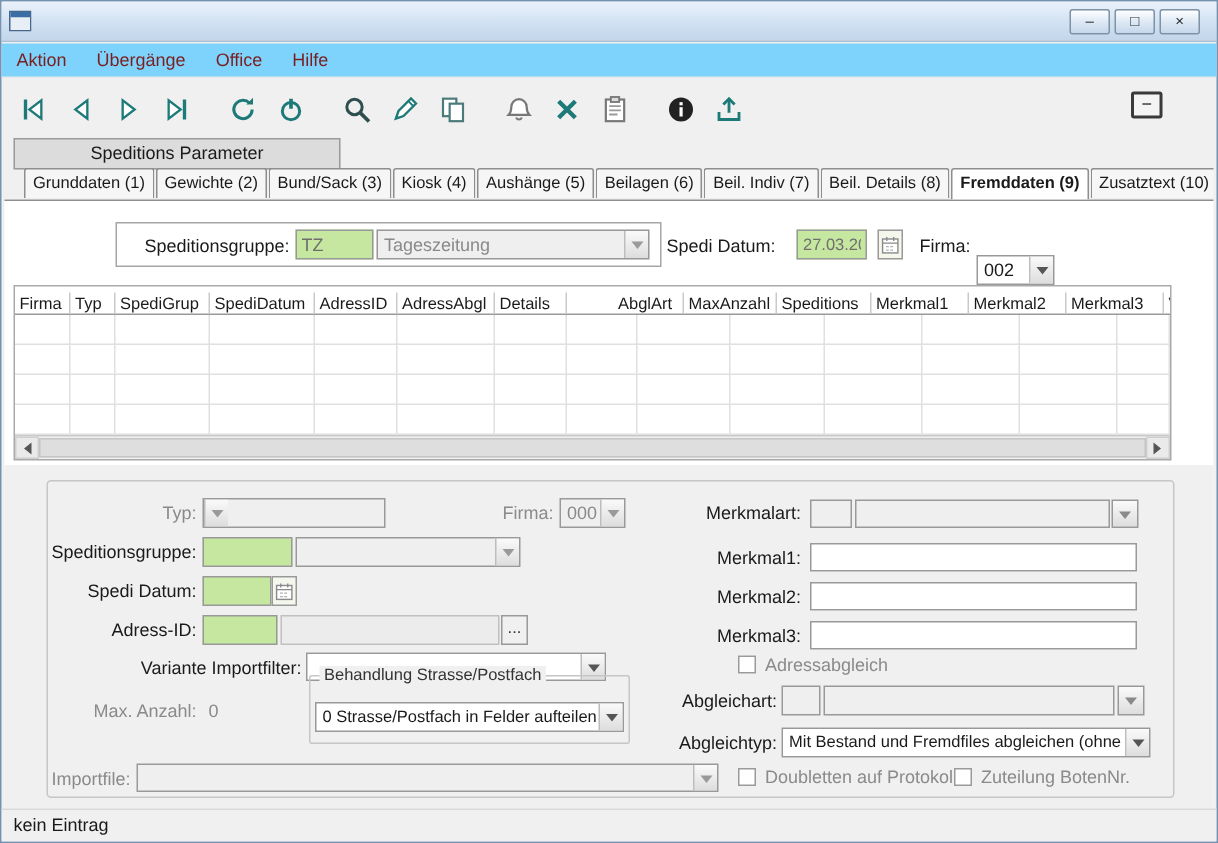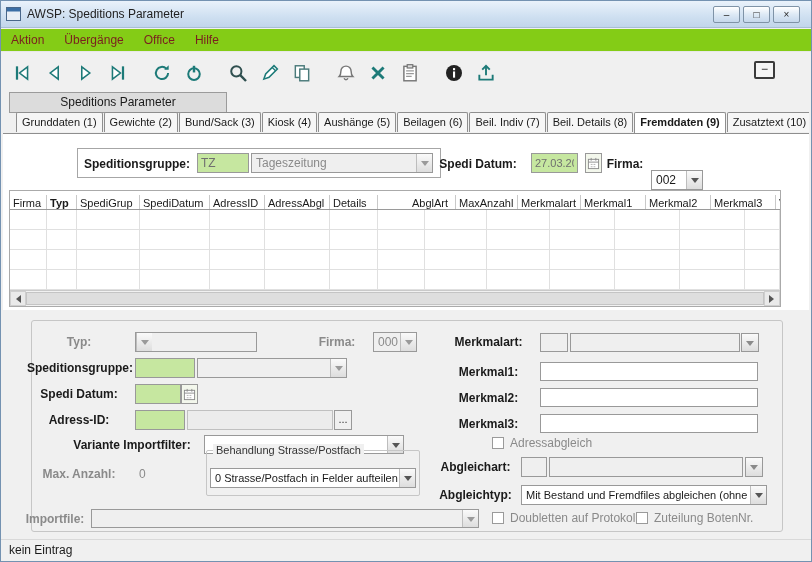--- a/index.html
+++ b/index.html
@@ -122,7 +122,6 @@
       <rect x="0.5" y="0.5" width="14" height="13" fill="#e8eef5" stroke="#49678a"></rect>
       <rect x="1" y="1" width="13" height="3.5" fill="#3b6ea5"></rect>
     </svg>
-    <span class="title-text">AWSP: Speditions Parameter</span>
     <span class="win-buttons">
       <span class="winbtn">–</span>
       <span class="winbtn">□</span>

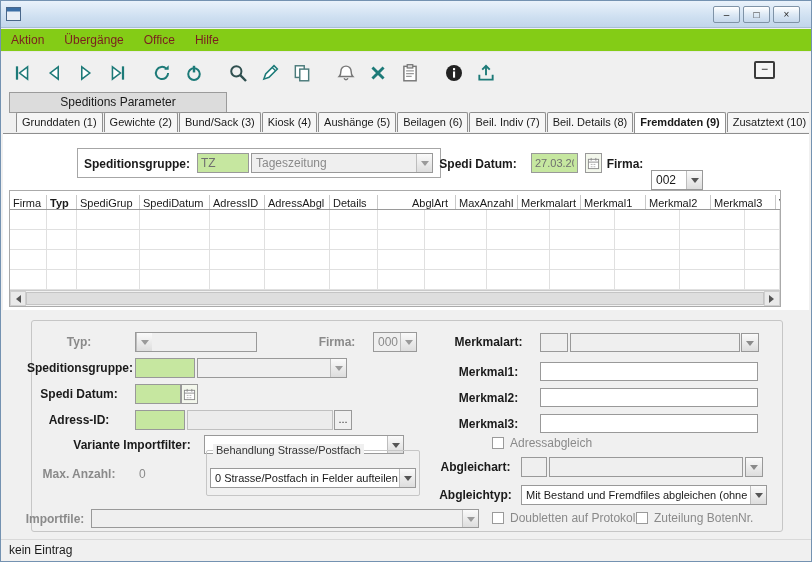--- a/index.html
+++ b/index.html
@@ -20,7 +20,7 @@
             font-size:10px; line-height:15px; text-align:center; color:#2a2a2a; cursor:default; }
 
   
-  .menubar { position:absolute; left:0; top:28px; right:0; height:23px; background:#84cc16;
+  .menubar { position:absolute; left:0; top:28px; right:0; height:23px; background:#7dd3fc;
              border-bottom:1px solid #e8e8e8; display:flex; align-items:flex-start; }
   .menu-item { padding:4px 10px; color:#7a1f1f; }
 

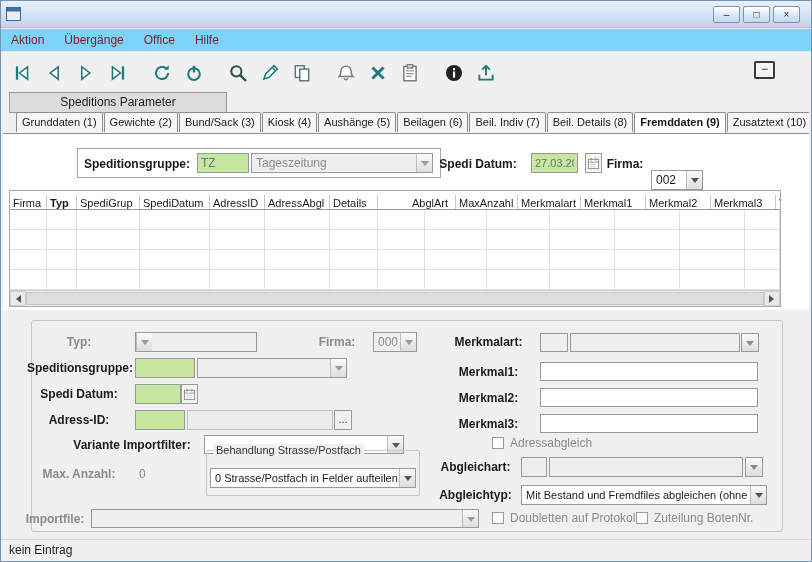--- a/index.html
+++ b/index.html
@@ -50,7 +50,7 @@
           background:#ffffff; border-top:1px solid #8e8e8e; }
   .lower-region { position:absolute; left:0; right:0; top:176px; bottom:0; background:#f0f0f0; }
 
-  .lbl { position:absolute; text-align:center; white-space:nowrap; font-size:12px; color:#1a1a1a;font-weight:bold; }
+  .lbl { position:absolute; text-align:right; white-space:nowrap; font-size:12px; color:#1a1a1a; }
   .lbl.dis { color:#8a8a8a; }
 
   .field { position:absolute; border:1px solid #999; background:#fff; font-size:12px;

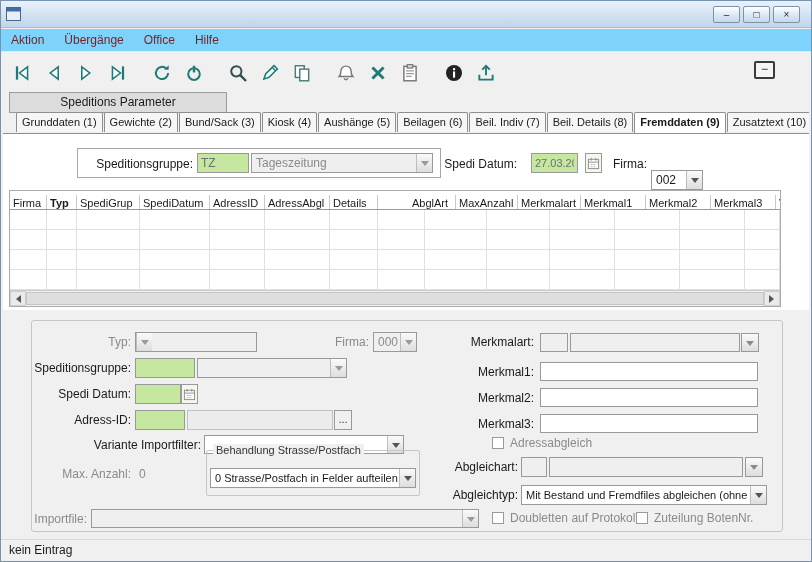--- a/index.html
+++ b/index.html
@@ -267,7 +267,7 @@
     <div class="grid">
       <div class="thead">
           <div class="th" style="width: 37px;">Firma</div>
-          <div class="th" style="width: 30px; font-weight: bold;">Typ</div>
+          <div class="th" style="width: 30px;">Typ</div>
           <div class="th" style="width: 63px;">SpediGrup</div>
           <div class="th" style="width: 70px;">SpediDatum</div>
           <div class="th" style="width: 55px;">AdressID</div>

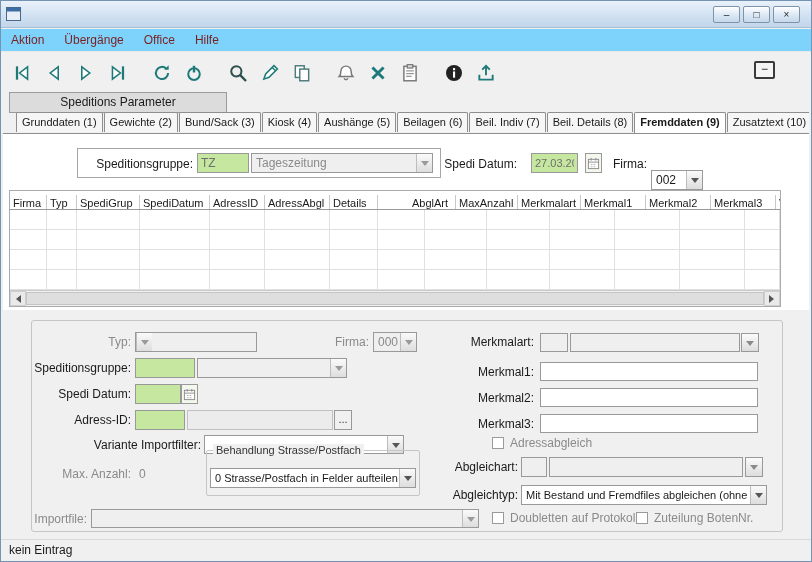--- a/index.html
+++ b/index.html
@@ -275,7 +275,7 @@
           <div class="th" style="width: 48px;">Details</div>
           <div class="th" style="width: 47px; margin-left: 31px;">AbglArt</div>
           <div class="th" style="width: 62px;">MaxAnzahl</div>
-          <div class="th" style="width: 63px;">Merkmalart</div>
+          <div class="th" style="width: 63px;">Speditions</div>
           <div class="th" style="width: 65px;">Merkmal1</div>
           <div class="th" style="width: 65px;">Merkmal2</div>
           <div class="th" style="width: 65px;">Merkmal3</div>

